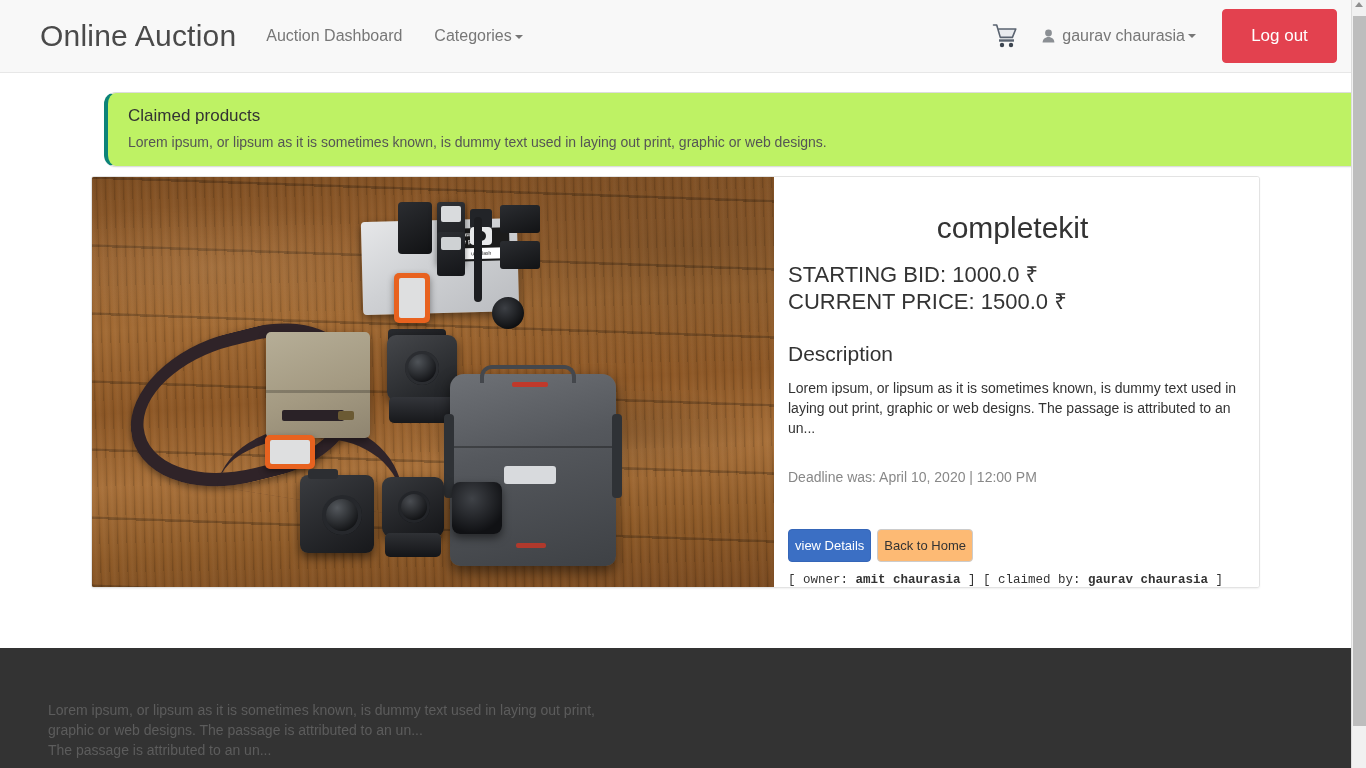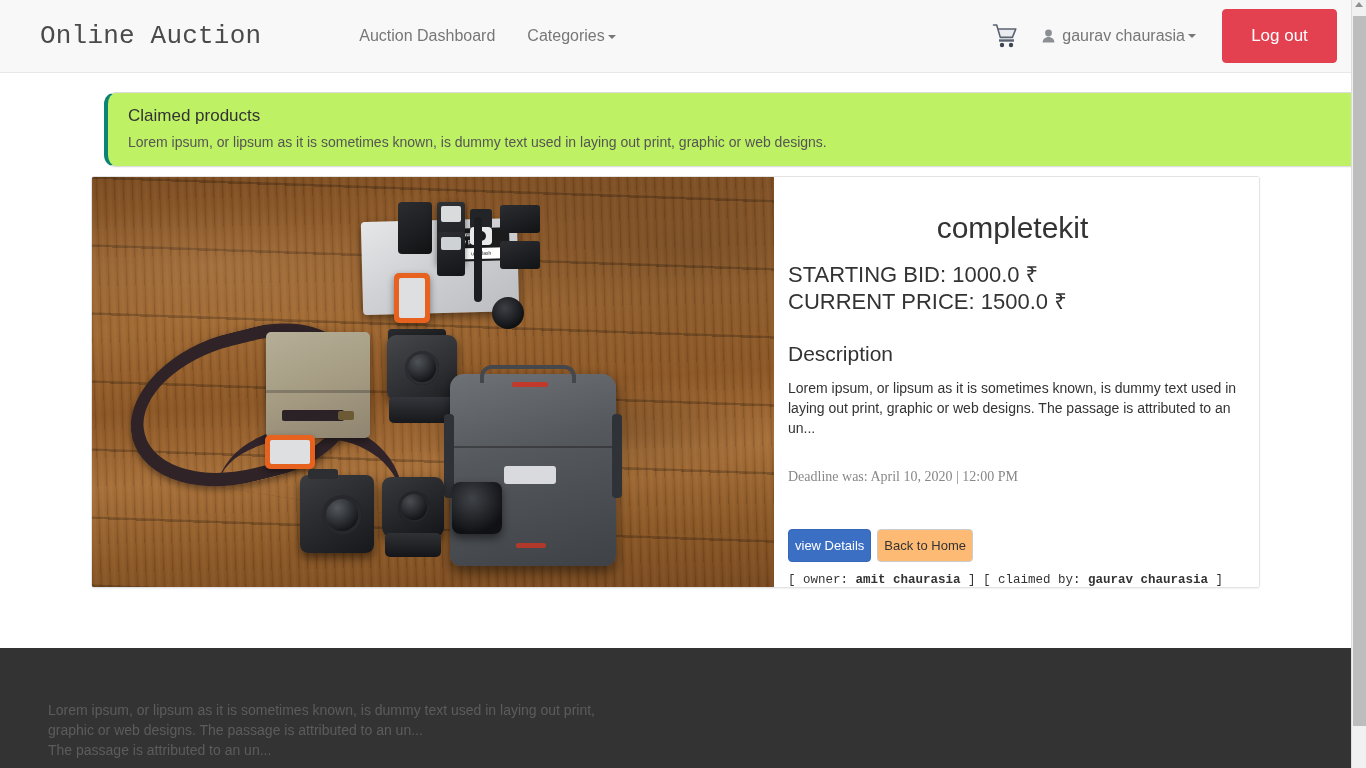--- a/index.html
+++ b/index.html
@@ -32,13 +32,12 @@
   }
   .brand {
     margin-left: 40px;
-    font-size: 26px;
+    font-size: 30px;
     font-weight: 400;
     color: #4a4a4a;
     line-height: 1;
     letter-spacing: 0.2px;
     cursor: pointer;
-    font-family: Liberation Mono, monospace;
   }
   .nav-links {
     display: flex;

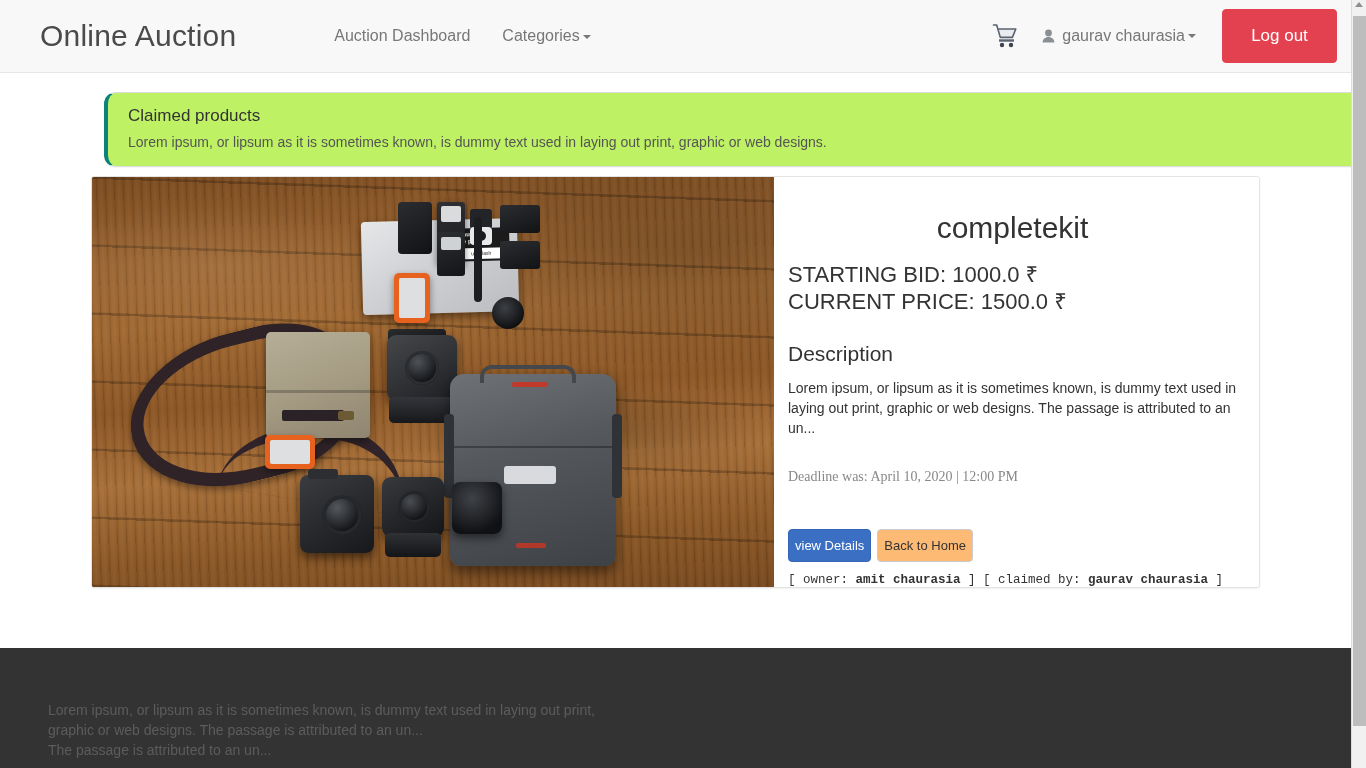--- a/index.html
+++ b/index.html
@@ -42,7 +42,7 @@
   .nav-links {
     display: flex;
     align-items: center;
-    margin-left: 98px;
+    margin-left: 30px;
     gap: 32px;
   }
   .nav-link {

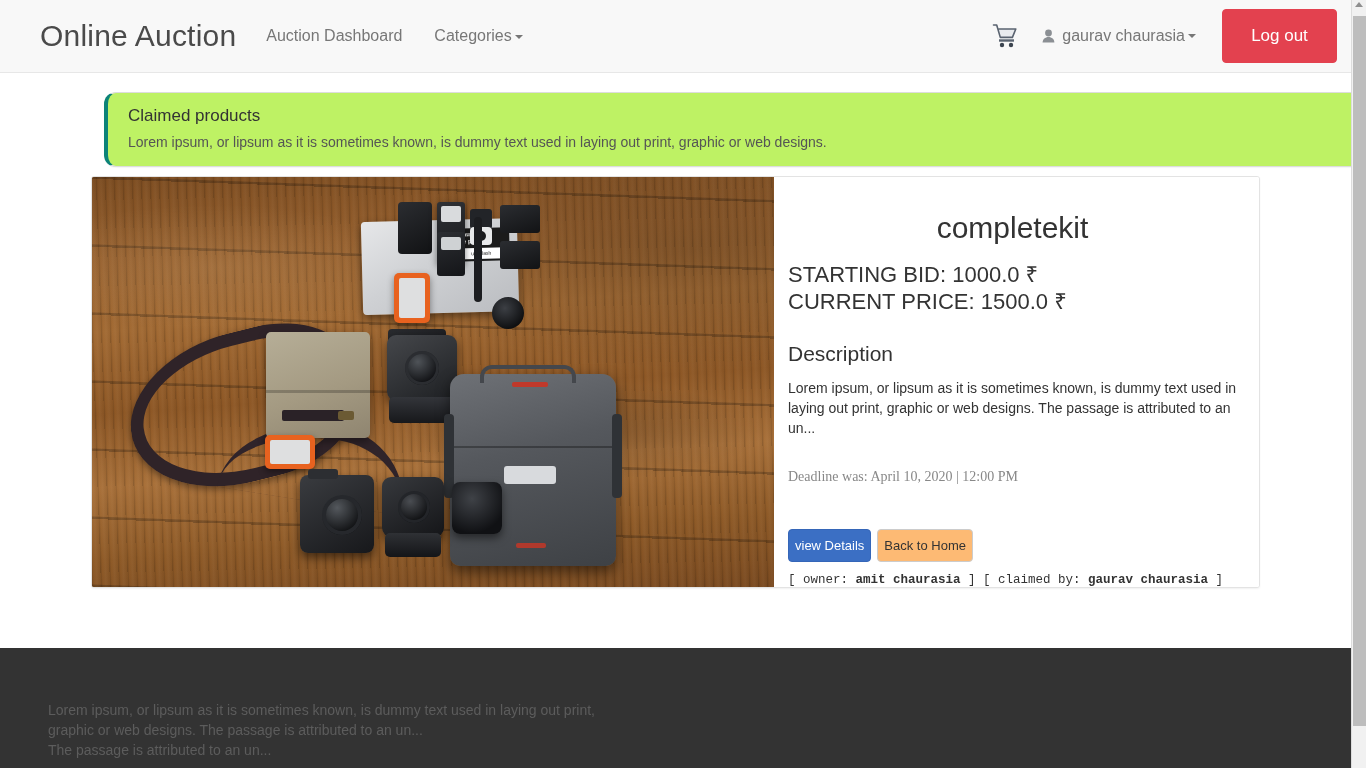--- a/index.html
+++ b/index.html
@@ -379,7 +379,6 @@
     font-size: 14px;
     color: #888888;
     margin: 30px 0 2px 0;
-    font-family: Liberation Serif, serif;
   }
   .btn-row {
     display: flex;

